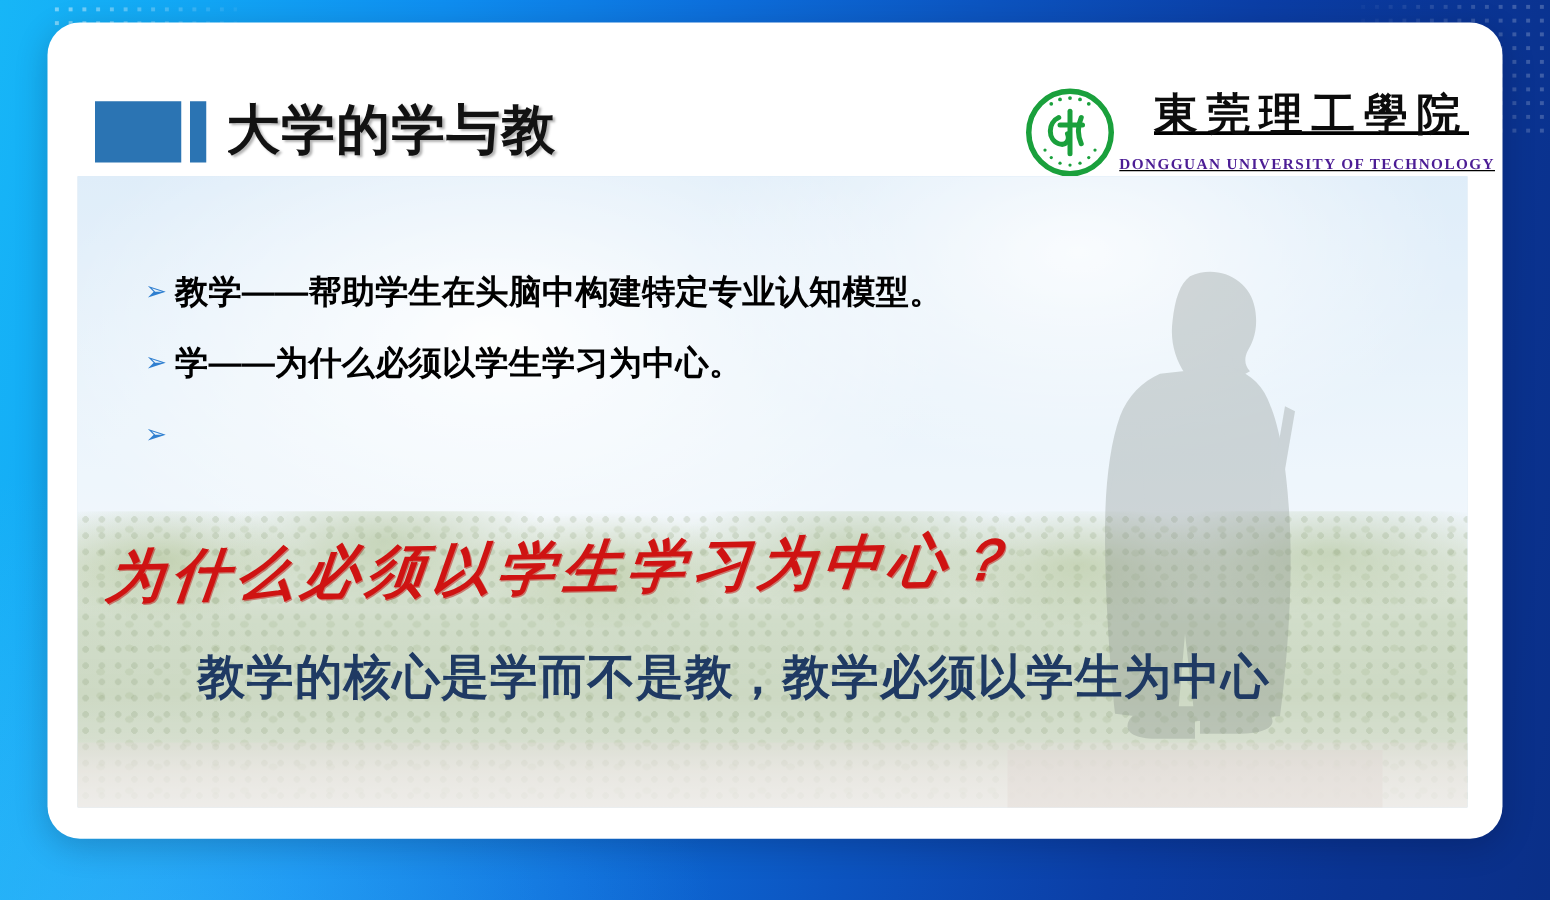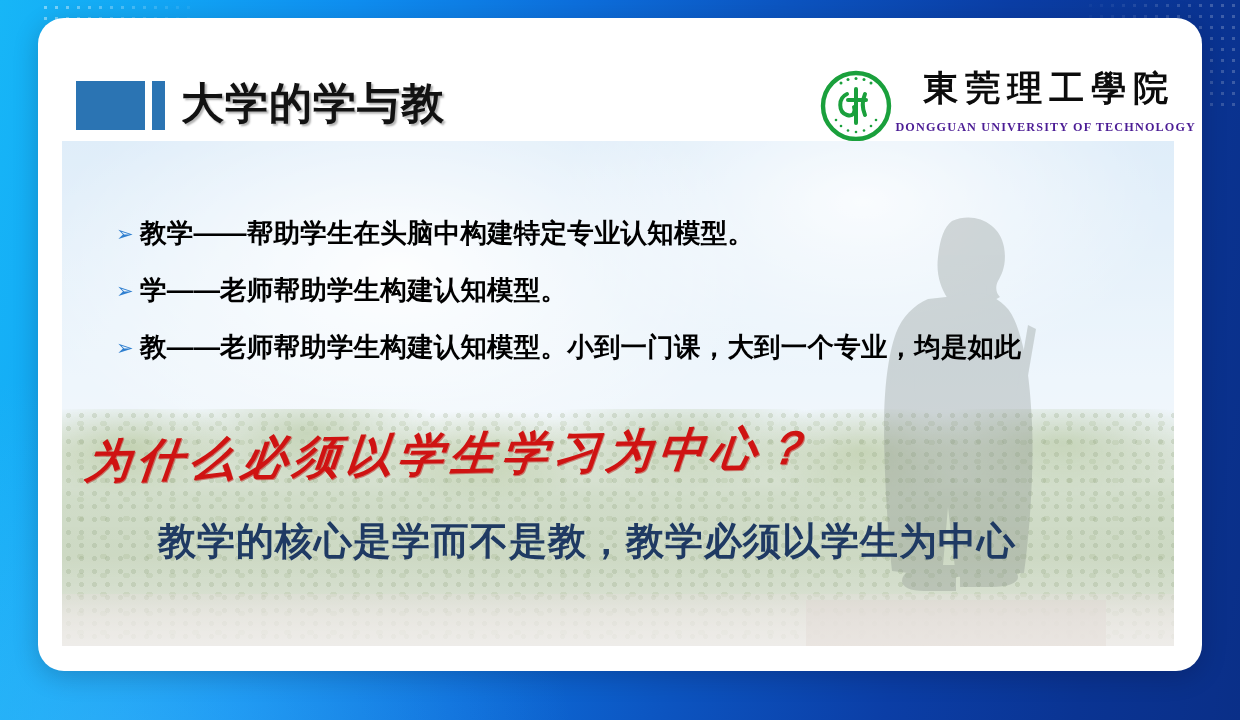--- a/index.html
+++ b/index.html
@@ -65,7 +65,7 @@
   }
 
   
-  #logo-block{position:absolute;right:6px;top:52px;display:flex;gap:3px;}
+  #logo-block{position:absolute;right:6px;top:52px;display:flex;align-items:center;gap:3px;text-decoration:underline;}
   #logo-seal{position:relative;width:72px;height:72px;flex:0 0 auto;}
   #logo-names{display:flex;flex-direction:column;align-items:center;}
   #logo-cn{

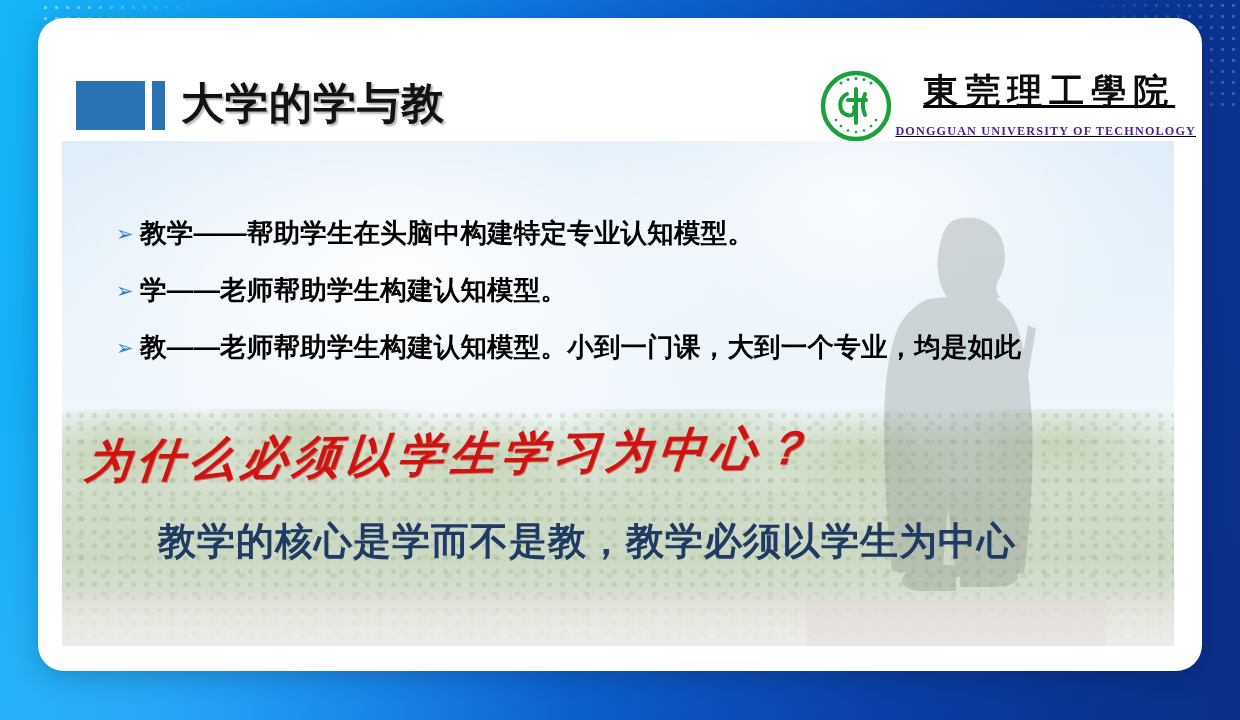--- a/index.html
+++ b/index.html
@@ -246,7 +246,7 @@
         </div>
         <div class="bullet">
           <span class="bullet-arrow">➢</span>
-          <span class="bullet-text">学——老师帮助学生构建认知模型。</span>
+          <span class="bullet-text">学——为什么必须以学生学习为中心。</span>
         </div>
         <div class="bullet">
           <span class="bullet-arrow">➢</span>

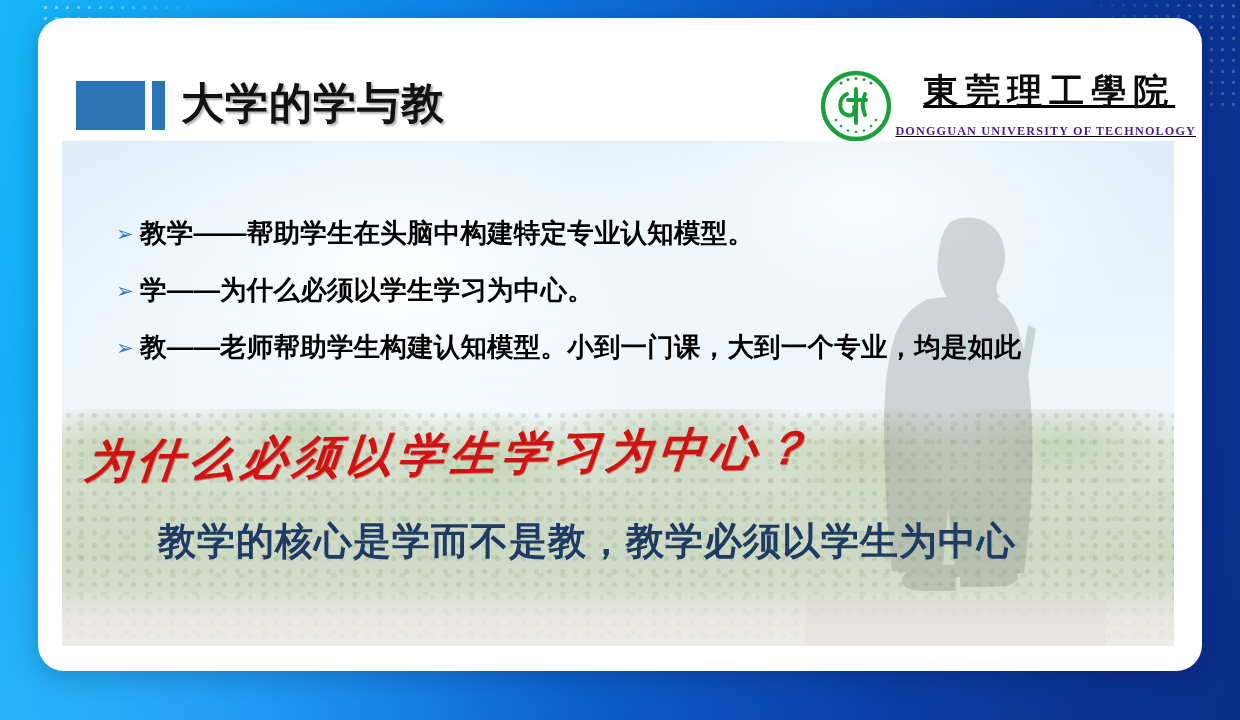--- a/index.html
+++ b/index.html
@@ -250,7 +250,6 @@
         </div>
         <div class="bullet">
           <span class="bullet-arrow">➢</span>
-          <span class="bullet-text">教——老师帮助学生构建认知模型。小到一门课，大到一个专业，均是如此</span>
         </div>
       </div>
 

